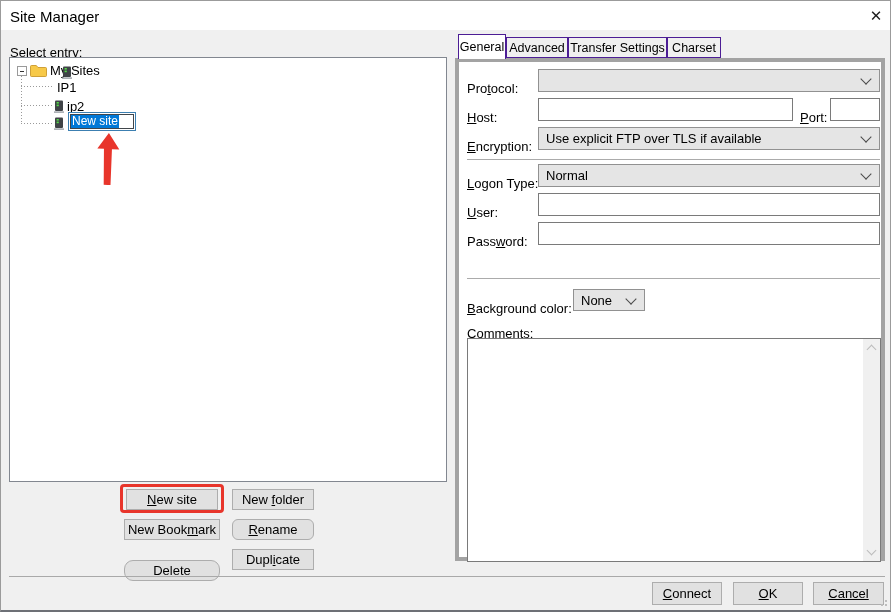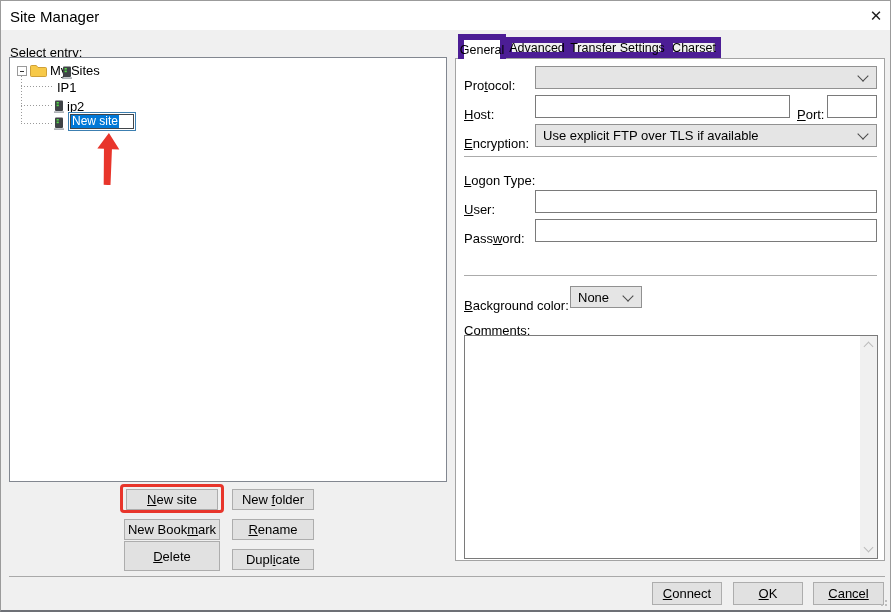--- a/index.html
+++ b/index.html
@@ -57,7 +57,7 @@
   .btn-cancel{left:812px;top:581px;width:71px;height:23px;text-decoration:underline;}
 
   
-  .tab{position:absolute;top:36px;height:21px;background:#f0f0f0;border:6px solid #4c1d95;
+  .tab{position:absolute;top:36px;height:21px;background:#f0f0f0;border:1px solid #4c1d95;
     box-sizing:border-box;display:flex;align-items:center;justify-content:center;
     font-size:12.5px;cursor:pointer;white-space:nowrap;}
   .tab.active{top:33px;height:25px;background:#fff;border-bottom:none;z-index:3;}

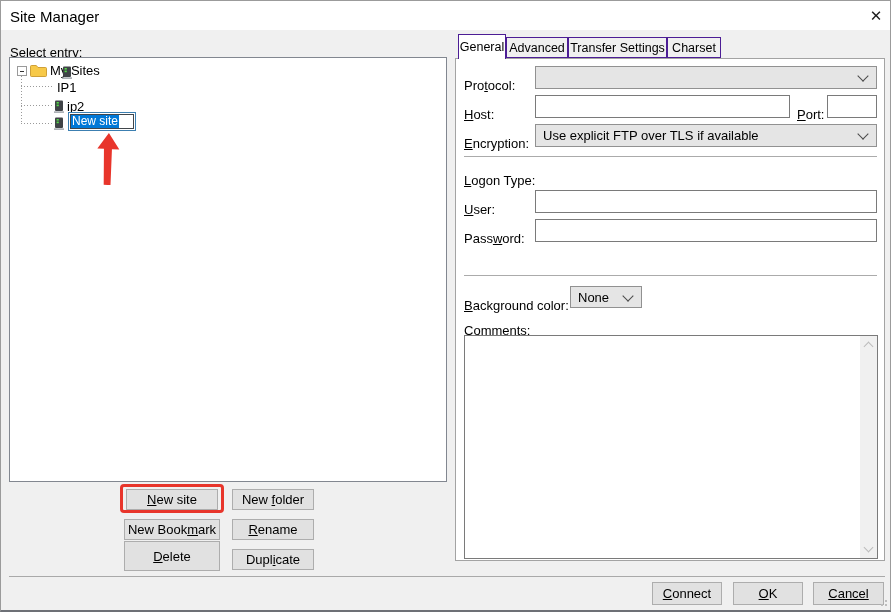--- a/index.html
+++ b/index.html
@@ -67,7 +67,7 @@
   .tab-charset{left:666px;width:54px;}
 
   .tab-page{position:absolute;left:454px;top:57px;width:430px;height:503px;
-    background:#fff;border:1px solid #a3a3a3;box-sizing:border-box;z-index:1;}
+    background:#fff;border:4px solid #a3a3a3;box-sizing:border-box;z-index:1;}
   .combo{position:absolute;height:23px;background:#e5e5e5;border:1px solid #919191;
     box-sizing:border-box;display:flex;align-items:center;padding:0 22px 0 7px;cursor:pointer;white-space:nowrap;overflow:hidden;}
   .combo .chev{position:absolute;right:9px;top:7px;width:7px;height:7px;

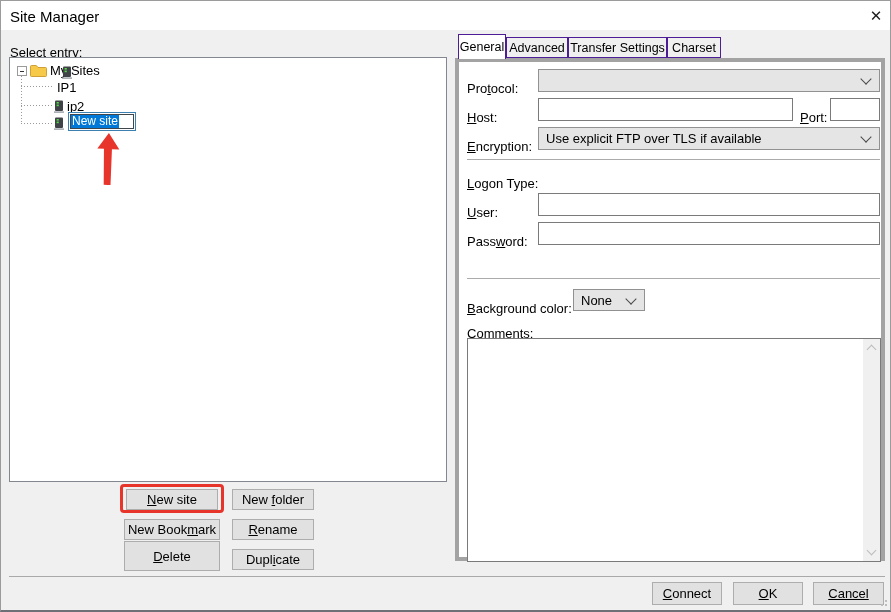--- a/index.html
+++ b/index.html
@@ -217,6 +217,10 @@
     <div class="sep" style="left:8px;top:97px;width:413px;"></div>
 
     <span class="lbl" style="left:8px;top:106px;"><span></span><span class="u">L</span><span>ogon Type:</span></span>
+    <div class="combo" style="left:79px;top:102px;width:342px;">
+        <span>Normal</span>
+        <span class="chev"></span>
+      </div>
 
     <span class="lbl" style="left:8px;top:135px;"><span></span><span class="u">U</span><span>ser:</span></span>
     <input class="tin" style="left: 79px; top: 131px; width: 342px;" value="">

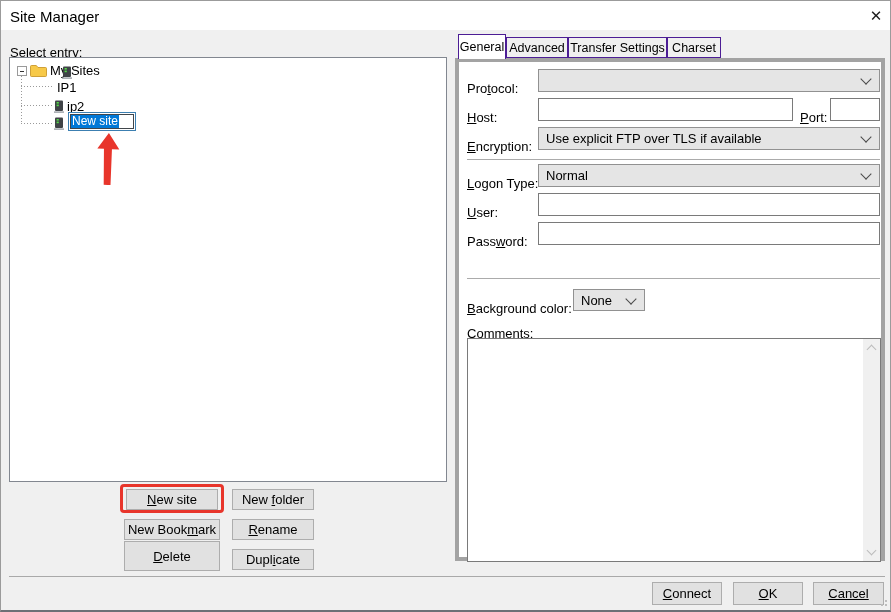--- a/index.html
+++ b/index.html
@@ -49,7 +49,7 @@
   .btn-newsite{left:125px;top:488px;width:92px;height:21px;}
   .btn-newfolder{left:231px;top:488px;width:82px;height:21px;}
   .btn-newbookmark{left:123px;top:518px;width:96px;height:21px;}
-  .btn-rename{left:231px;top:518px;width:82px;height:21px;}
+  .btn-rename{left:231px;top:518px;width:82px;height:21px;border-radius:6px;}
   .btn-delete{left:123px;top:540px;width:96px;height:30px;}
   .btn-duplicate{left:231px;top:548px;width:82px;height:21px;}
   .btn-connect{left:651px;top:581px;width:70px;height:23px;}

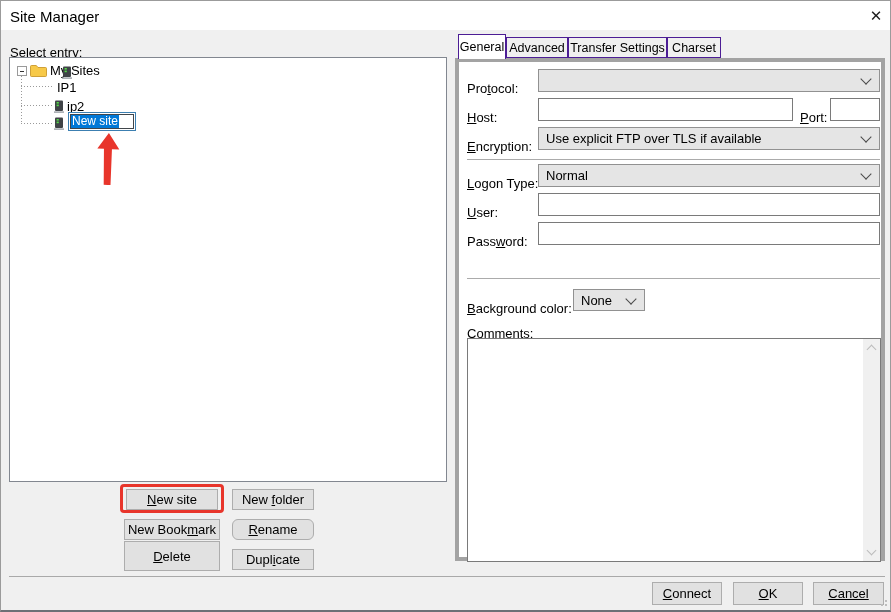--- a/index.html
+++ b/index.html
@@ -50,7 +50,7 @@
   .btn-newfolder{left:231px;top:488px;width:82px;height:21px;}
   .btn-newbookmark{left:123px;top:518px;width:96px;height:21px;}
   .btn-rename{left:231px;top:518px;width:82px;height:21px;border-radius:6px;}
-  .btn-delete{left:123px;top:540px;width:96px;height:30px;}
+  .btn-delete{left:123px;top:559px;width:96px;height:21px;border-radius:9px;}
   .btn-duplicate{left:231px;top:548px;width:82px;height:21px;}
   .btn-connect{left:651px;top:581px;width:70px;height:23px;}
   .btn-ok{left:732px;top:581px;width:70px;height:23px;}

